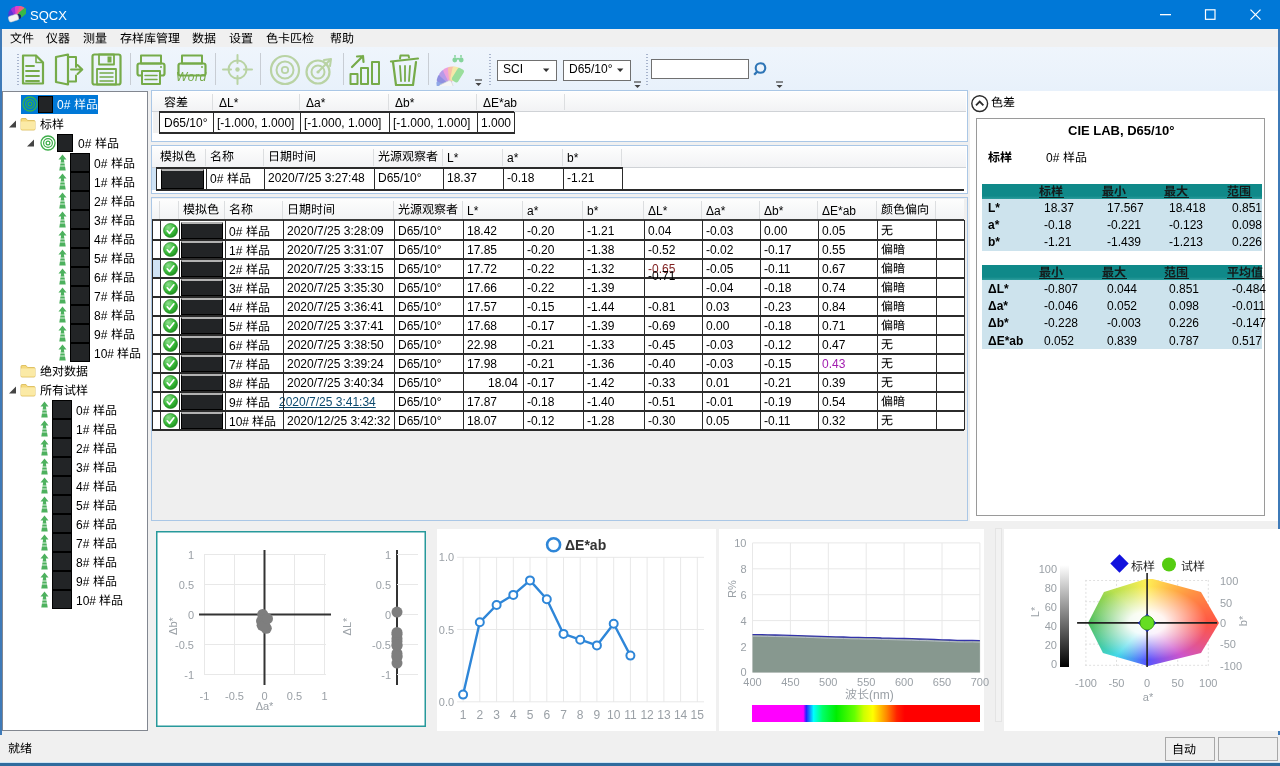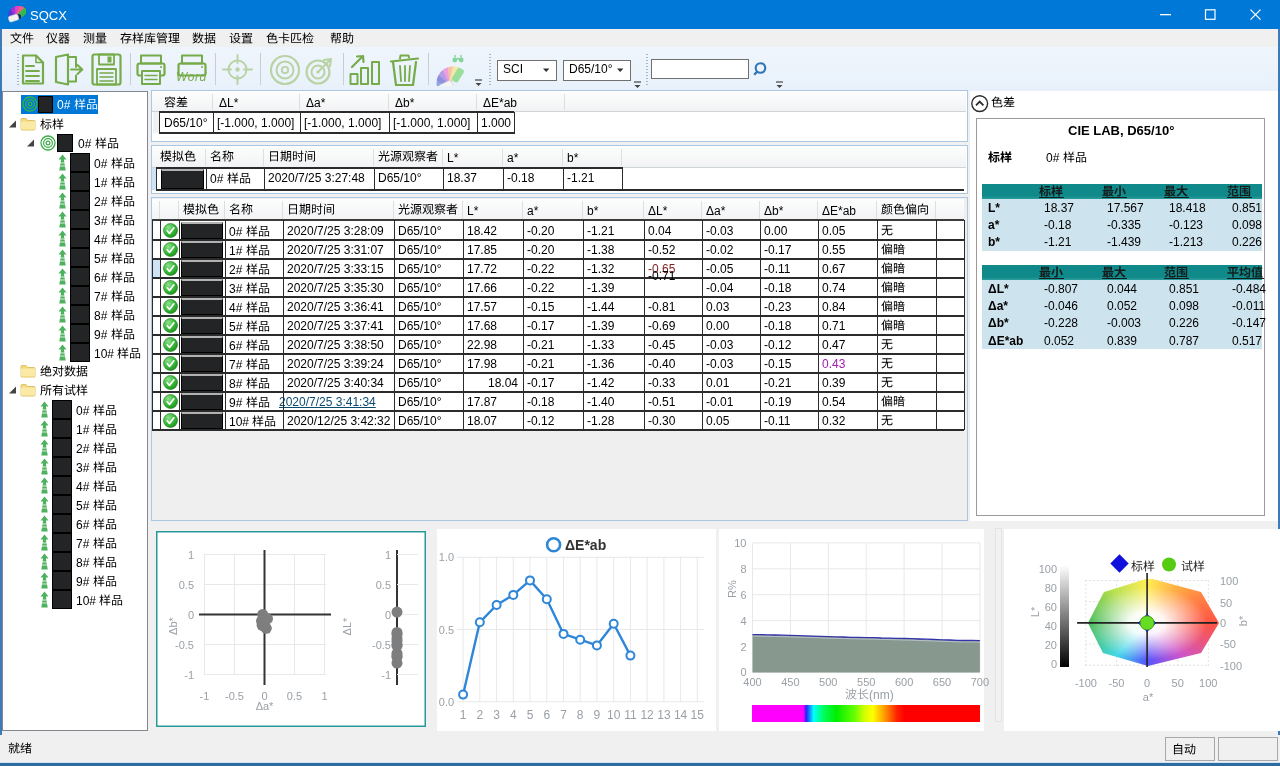--- a/index.html
+++ b/index.html
@@ -1010,7 +1010,7 @@
     <div style="position:absolute;left:982px;top:216.2px;width:280px;height:17.2px;background:#cde3ed"></div>
     <div style="position:absolute;left:988px;top:218.2px;font:normal 12px 'Liberation Sans',sans-serif;color:#000;white-space:nowrap;"><b>a*</b></div>
     <div style="position:absolute;left:1044px;top:218.2px;font:normal 12px 'Liberation Sans',sans-serif;color:#000;white-space:nowrap;">-0.18</div>
-    <div style="position:absolute;left:1107px;top:218.2px;font:normal 12px 'Liberation Sans',sans-serif;color:#000;white-space:nowrap;">-0.335</div>
+    <div style="position:absolute;left:1107px;top:218.2px;font:normal 12px 'Liberation Sans',sans-serif;color:#000;white-space:nowrap;">-0.221</div>
     <div style="position:absolute;left:1169px;top:218.2px;font:normal 12px 'Liberation Sans',sans-serif;color:#000;white-space:nowrap;">-0.123</div>
     <div style="position:absolute;left:1232px;top:218.2px;font:normal 12px 'Liberation Sans',sans-serif;color:#000;white-space:nowrap;">0.098</div>
     <div style="position:absolute;left:982px;top:233.4px;width:280px;height:17.2px;background:#cde3ed"></div>

